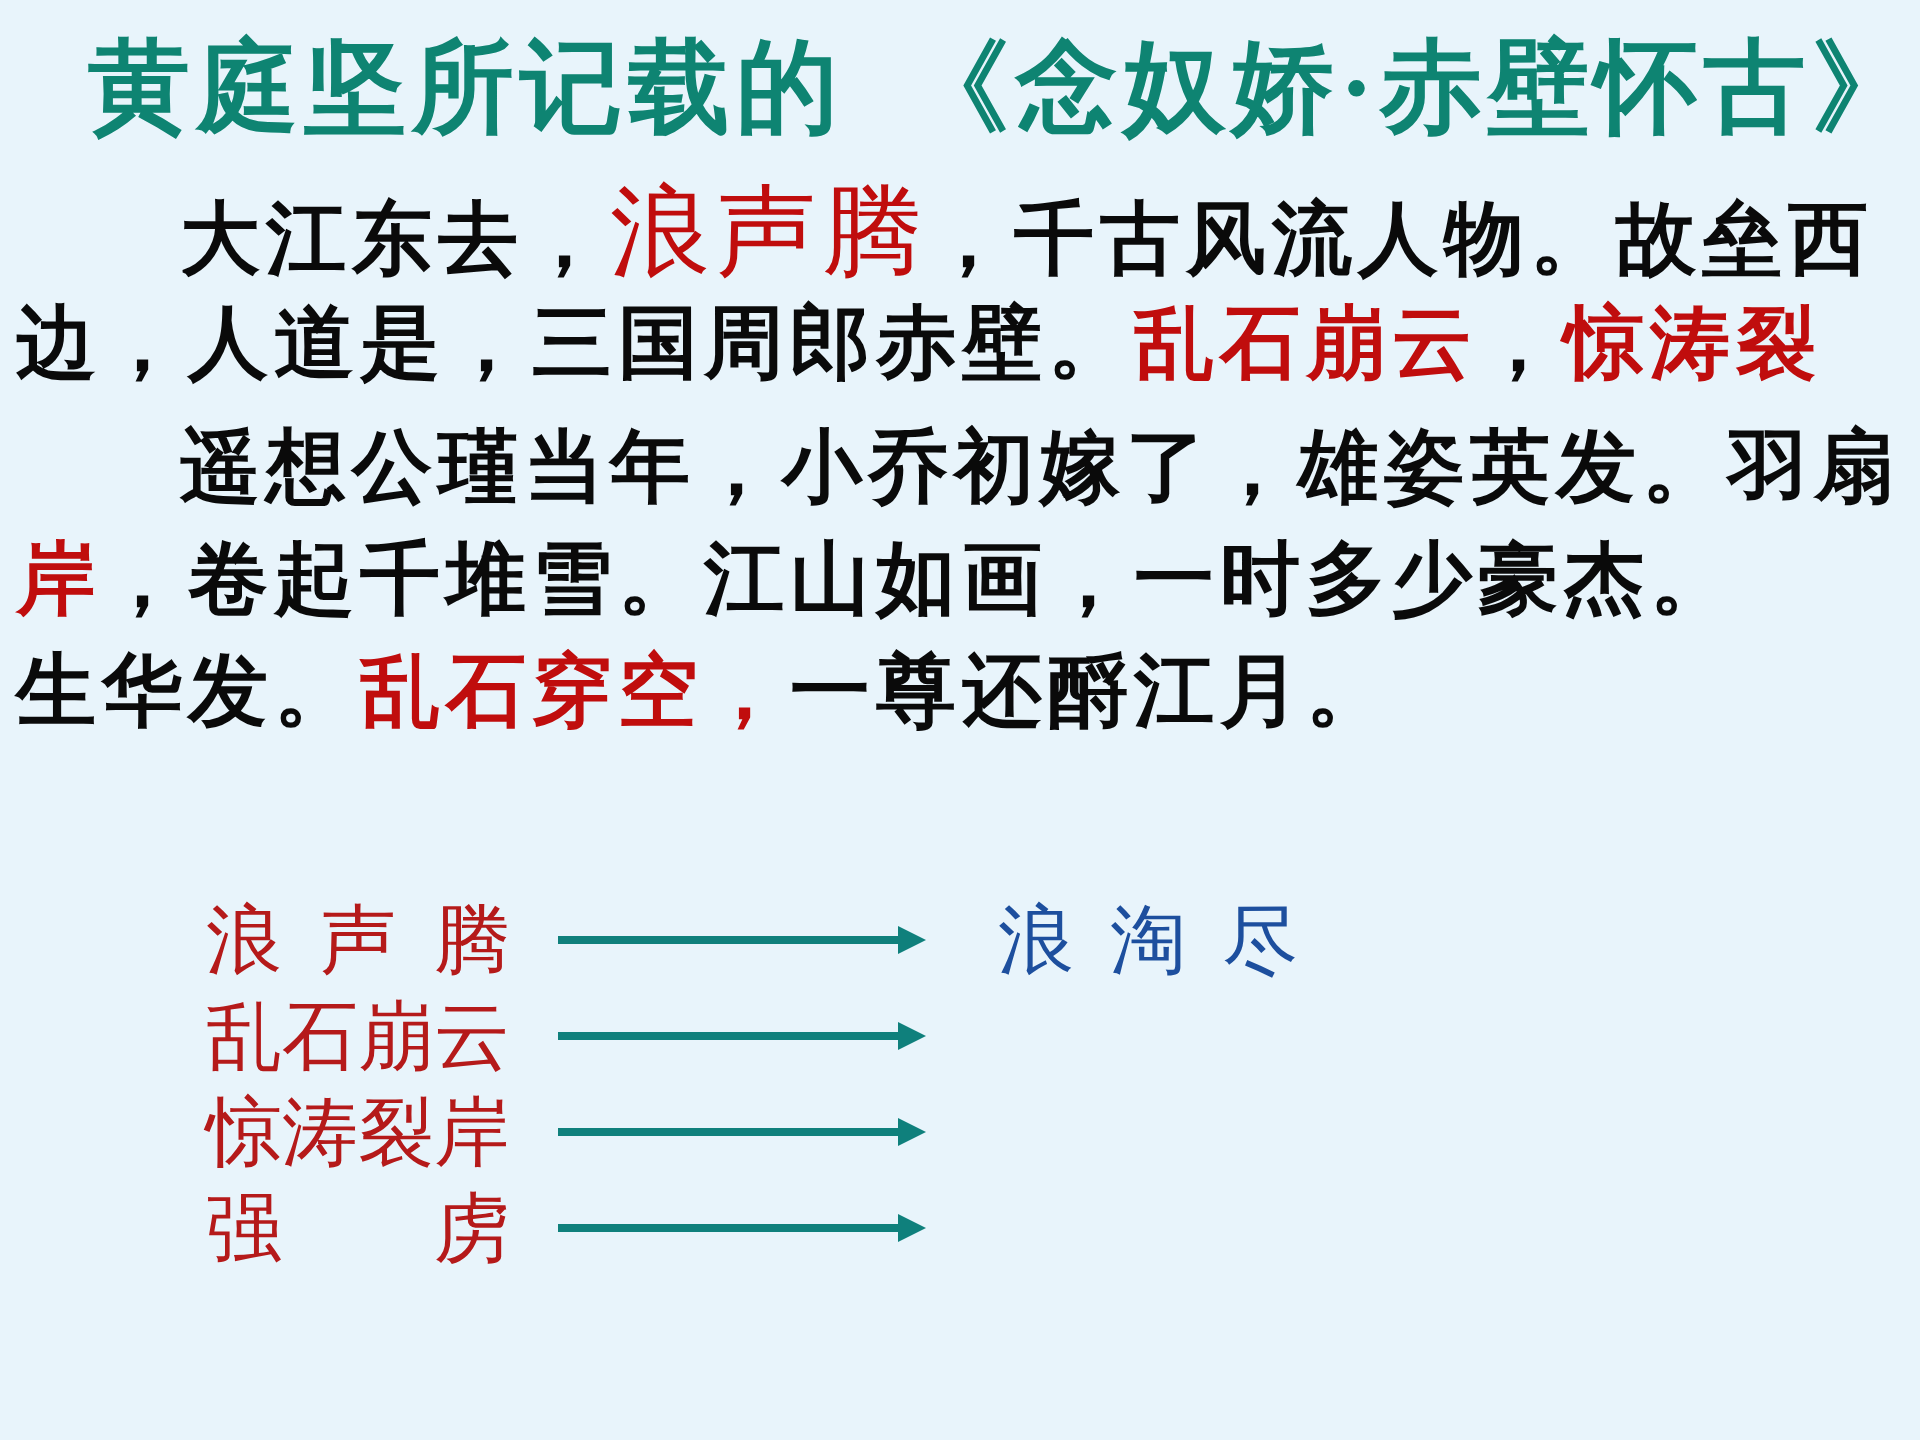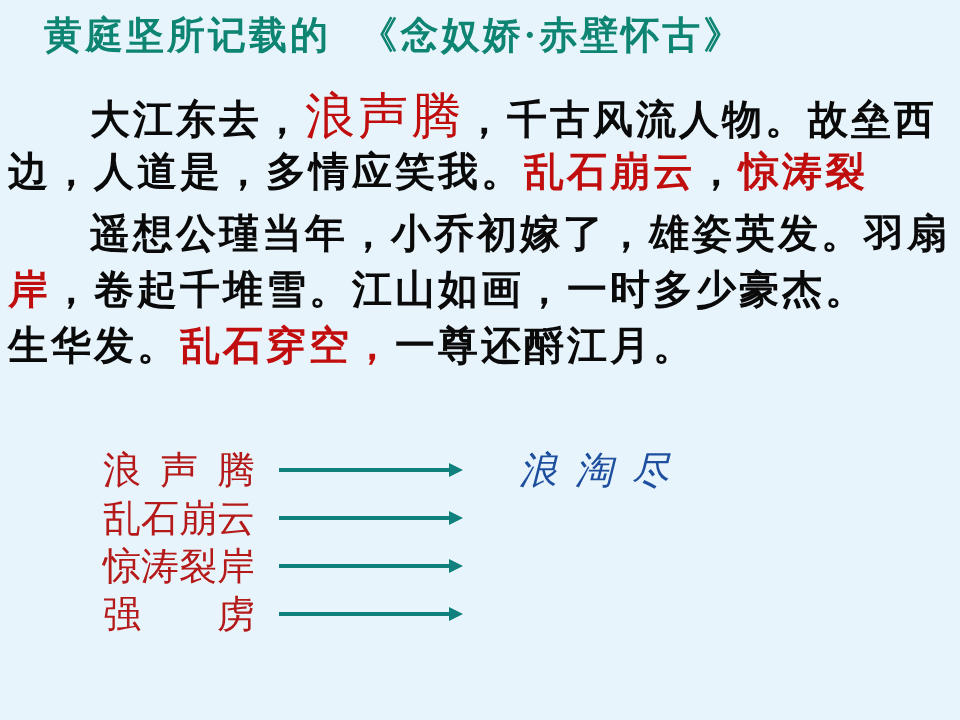--- a/index.html
+++ b/index.html
@@ -20,7 +20,7 @@
     left: 44px;
     top: 10px;
     margin: 0;
-    font-size: 38px;
+    font-size: 51px;
     font-weight: bold;
     letter-spacing: 3px;
     word-spacing: 16px;

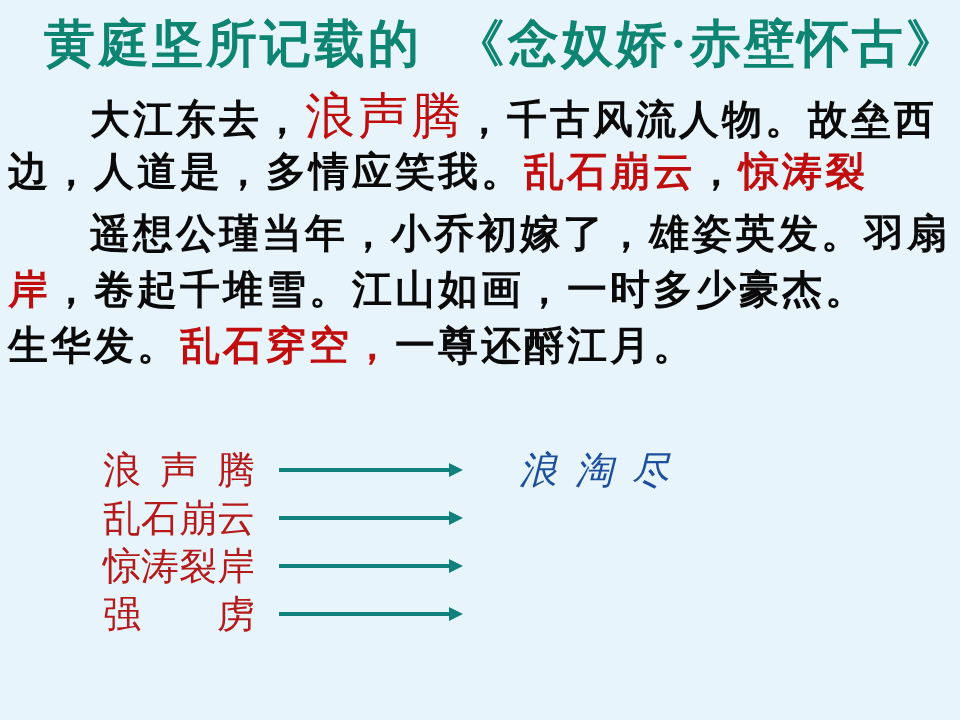--- a/index.html
+++ b/index.html
@@ -109,7 +109,7 @@
 
   <div class="poem" id="poem">
       <div class="poem-line indent"><span class="seg-black">大江东去，</span><span class="seg-red-large">浪声腾</span><span class="seg-black">，</span><span class="seg-black">千古风流人物。故垒西</span></div>
-      <div class="poem-line"><span class="seg-black">边，人道是，多情应笑我。</span><span class="seg-red">乱石崩云</span><span class="seg-black">，</span><span class="seg-red">惊涛裂</span></div>
+      <div class="poem-line"><span class="seg-black">边，人道是，三国周郎赤壁。</span><span class="seg-red">乱石崩云</span><span class="seg-black">，</span><span class="seg-red">惊涛裂</span></div>
       <div class="poem-line indent stanza-gap"><span class="seg-black">遥想公瑾当年，小乔初嫁了，雄姿英发。羽扇</span></div>
       <div class="poem-line"><span class="seg-red">岸</span><span class="seg-black">，卷起千堆雪。江山如画，一时多少豪杰。</span></div>
       <div class="poem-line"><span class="seg-black">生华发。</span><span class="seg-red">乱石穿空，</span><span class="seg-black">一尊还酹江月。</span></div>

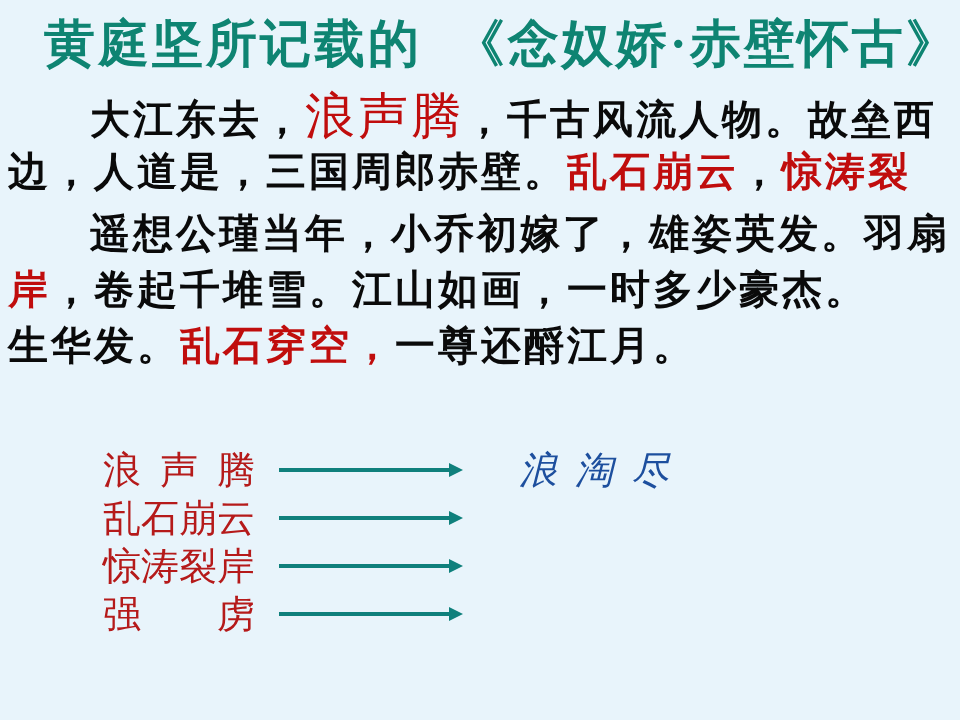--- a/index.html
+++ b/index.html
@@ -76,9 +76,8 @@
   }
   .map-to {
     width: 150px;
-    margin-left: 56px;
+    margin-left: 36px;
     color: var(--blue, #1d4f9e);
-    font-style: italic;
   }
   .arrow {
     display: flex;

